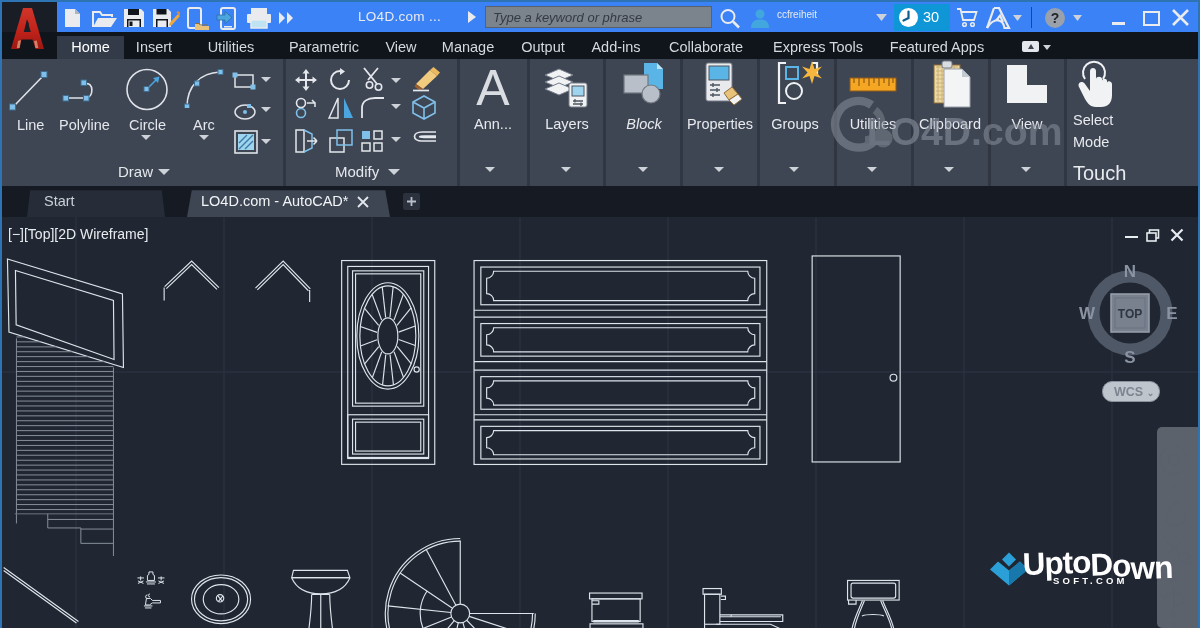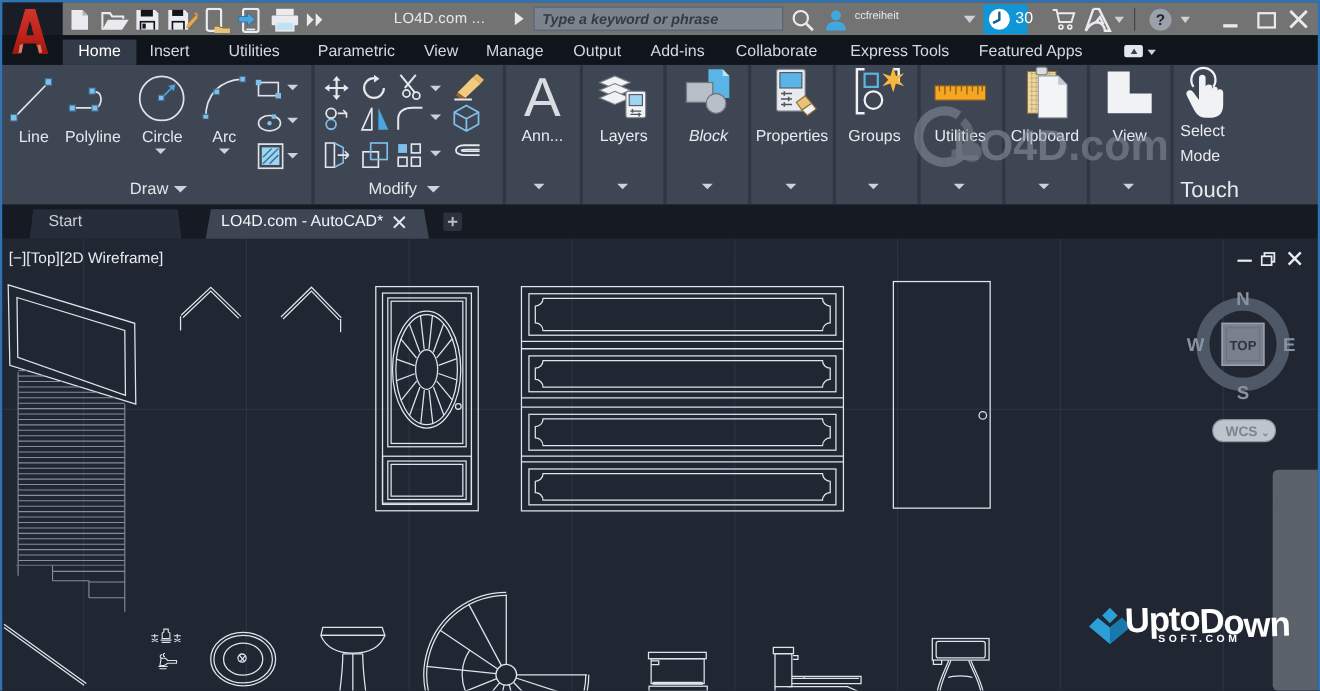--- a/index.html
+++ b/index.html
@@ -9,7 +9,7 @@
   #leftedge{left:0;top:2px;width:2px;height:626px;background:#2e74b5;z-index:50;}
   #rightedge{left:1198px;top:2px;width:2px;height:626px;background:#2e74b5;z-index:50;}
 
-  #titlebar{left:0;top:2px;width:1200px;height:30px;background:#737373;}
+  #titlebar{left:0;top:2px;width:1200px;height:30px;background:#3b82f6;}
   #tabrow{left:0;top:32px;width:1200px;height:27px;background:#10141b;}
   .rtab{position:absolute;top:4px;height:23px;line-height:23px;color:#d4d8df;font-size:14.5px;text-align:center;}
   #ribbon{left:0;top:59px;width:1200px;height:127px;background:#3e4553;}

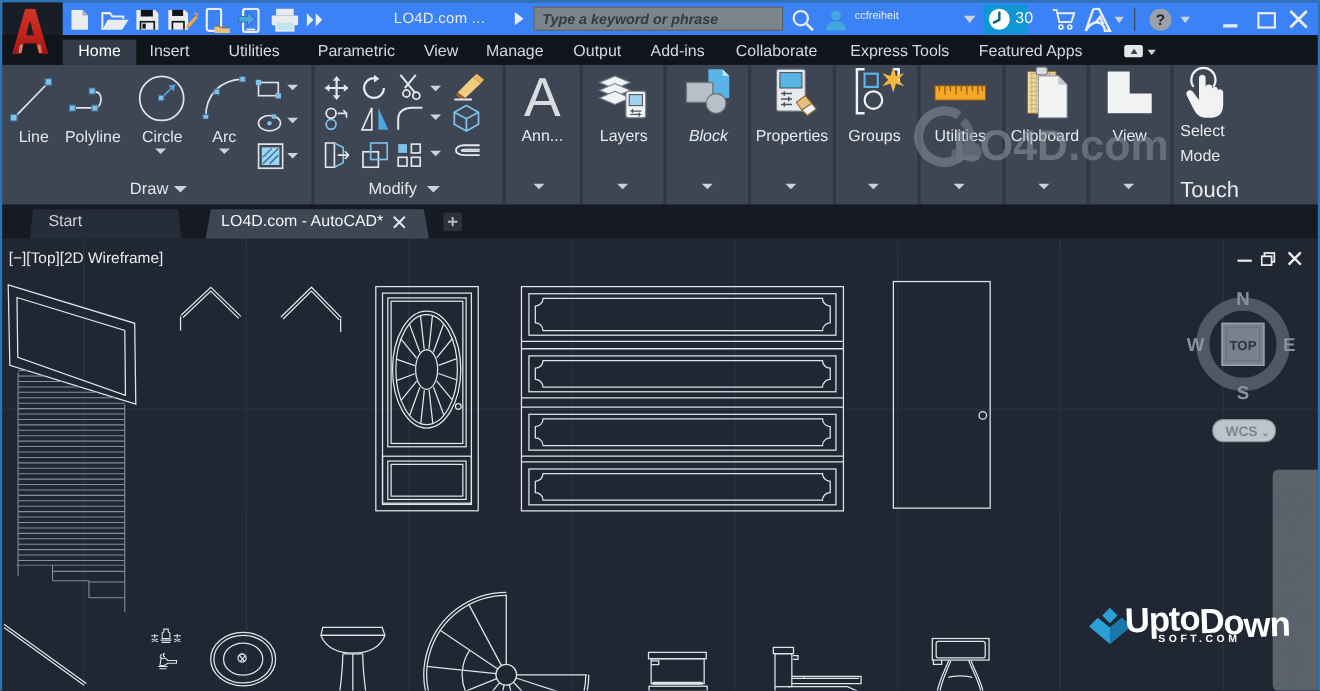--- a/index.html
+++ b/index.html
@@ -91,7 +91,7 @@
   <svg class="abs" style="left:467px;top:9px" width="10" height="12" viewBox="0 0 10 12">
       <path d="M1 0 L9 6 L1 12 Z" fill="#e9ebee"></path>
     </svg>
-  <div class="abs" style="left:485px;top:4px;width:227px;height:22px;background:#7b838c;border:1px solid #59616b;box-sizing:border-box;font-weight:bold;">
+  <div class="abs" style="left:485px;top:4px;width:227px;height:22px;background:#7b838c;border:1px solid #59616b;box-sizing:border-box;">
     <div style="margin:3px 0 0 7px;font-size:13px;font-style:italic;color:#343a42;">Type a keyword or phrase</div>
   </div>
   <svg class="abs" style="left:719px;top:6px" width="22" height="21" viewBox="0 0 22 21">

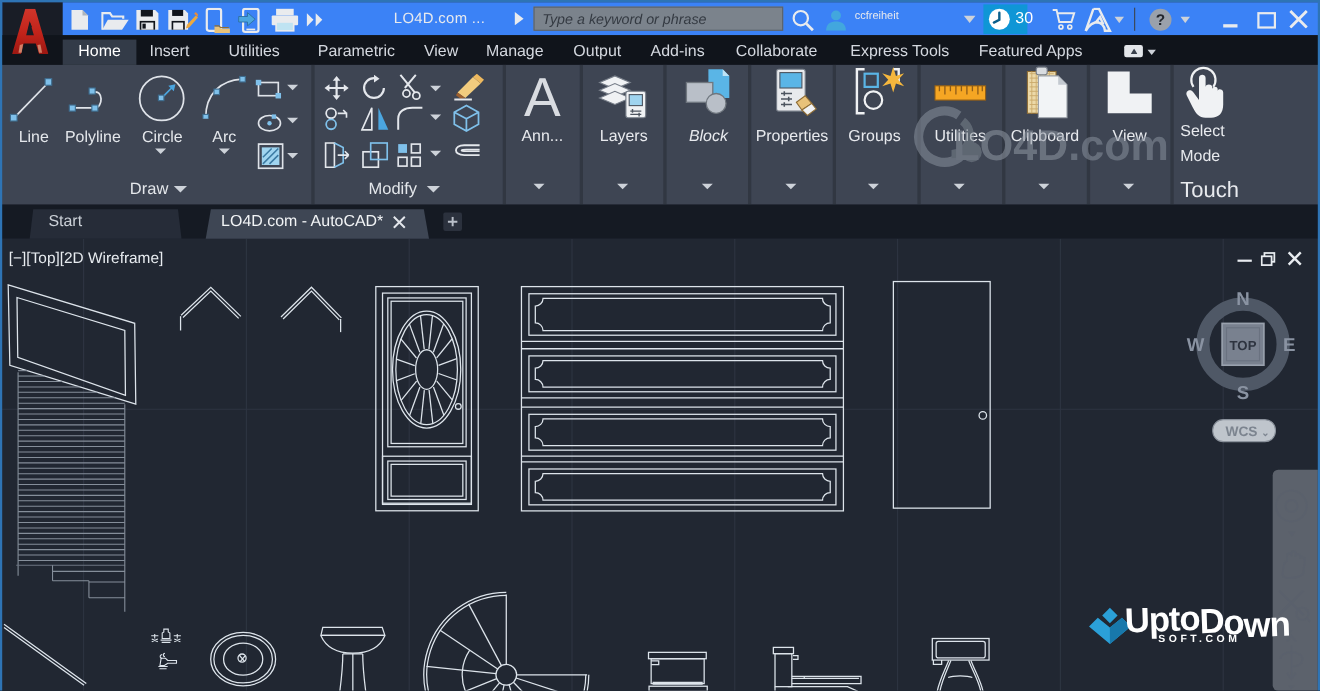--- a/index.html
+++ b/index.html
@@ -106,7 +106,7 @@
   <svg class="abs" style="left:876px;top:12px" width="11" height="8" viewBox="0 0 11 8">
       <path d="M0 0 L11 0 L5.5 7 Z" fill="#cdd2d9"></path>
     </svg>
-  <div class="abs" style="left:894px;top:2px;width:40px;height:27px;background:#0f96d6;">
+  <div class="abs" style="left:894px;top:2px;width:56px;height:27px;background:#0f96d6;">
     <svg class="abs" style="left:4px;top:3px" width="21" height="21" viewBox="0 0 21 21">
       <circle cx="10.5" cy="10.5" r="9.5" fill="#fff"></circle>
       <path d="M10.5 4.5 L10.5 11 L5.5 13.5" stroke="#0b5f8c" stroke-width="2.2" fill="none" stroke-linecap="round"></path>

